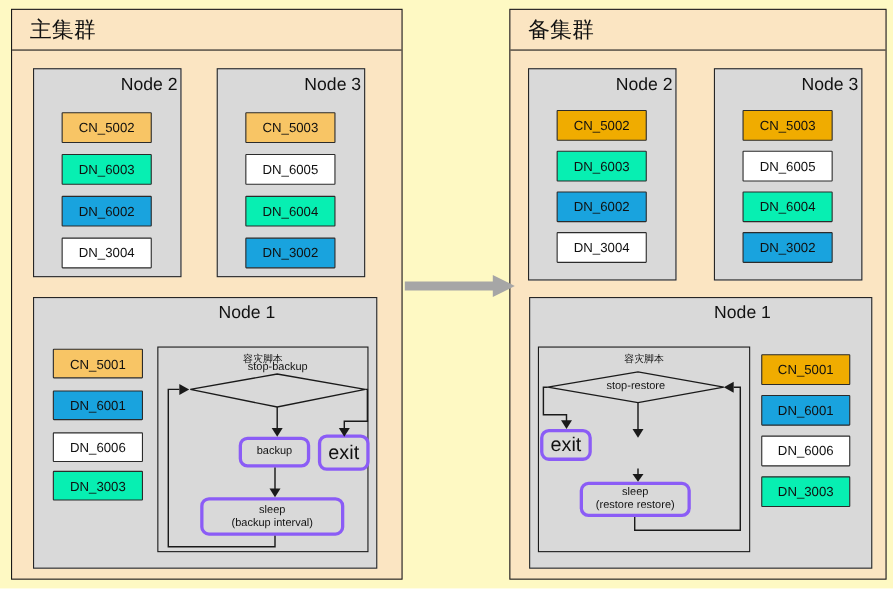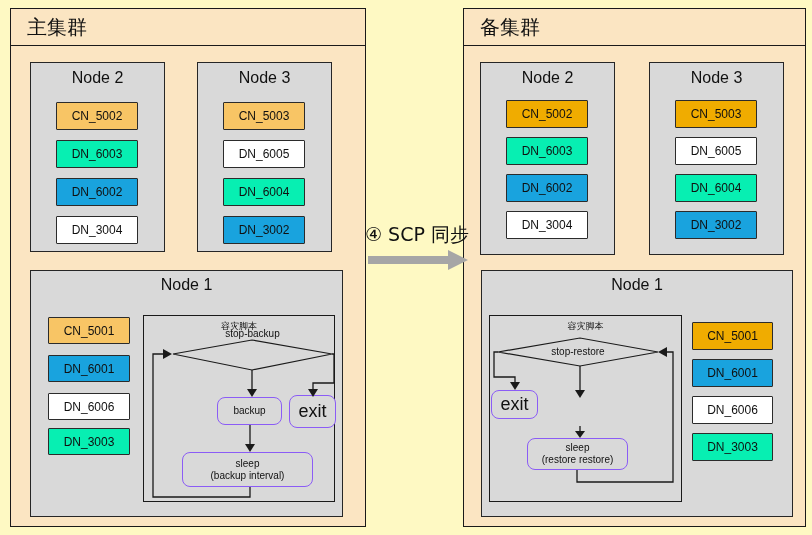--- a/index.html
+++ b/index.html
@@ -11,7 +11,7 @@
     font-family:"DejaVu Serif", serif;font-size:20px;line-height:36px;padding-left:16px;color:#111;}
 
   .node-box{position:absolute;background:#D9D9D9;border:1.3px solid #262626;box-sizing:border-box;z-index:2;}
-  .node-label{position:absolute;text-align:center;font-size:16px;color:#111;z-index:3;}
+  .node-label{position:absolute;text-align:center;font-size:16px;color:#111;z-index:3;padding-left:38px;}
 
   .badge{position:absolute;border:1.2px solid #2b2b2b;border-radius:1px;box-sizing:border-box;
     display:flex;align-items:center;justify-content:center;font-size:12px;color:#101010;z-index:3;}

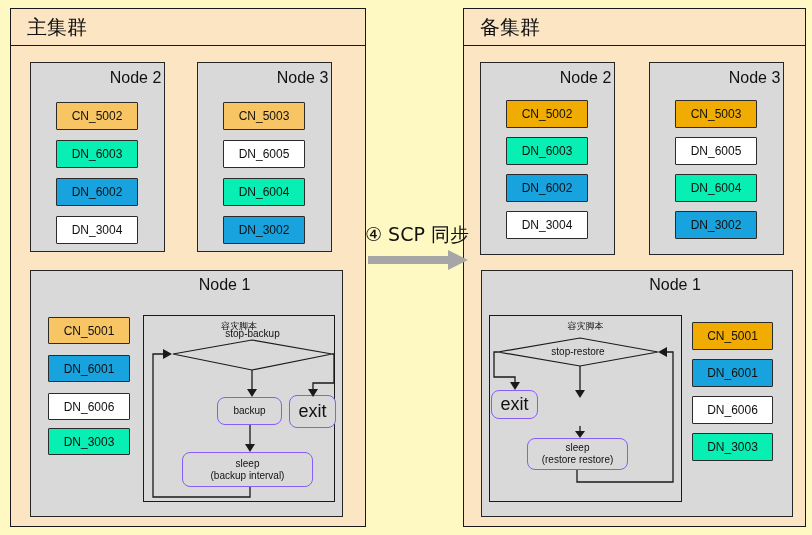--- a/index.html
+++ b/index.html
@@ -104,7 +104,6 @@
     <div>(restore restore)</div>
   </div>
 
-  <div class="sync-label">④ SCP 同步</div>
 
   <svg class="overlay-svg" width="812" height="535" viewBox="0 0 812 535">
 

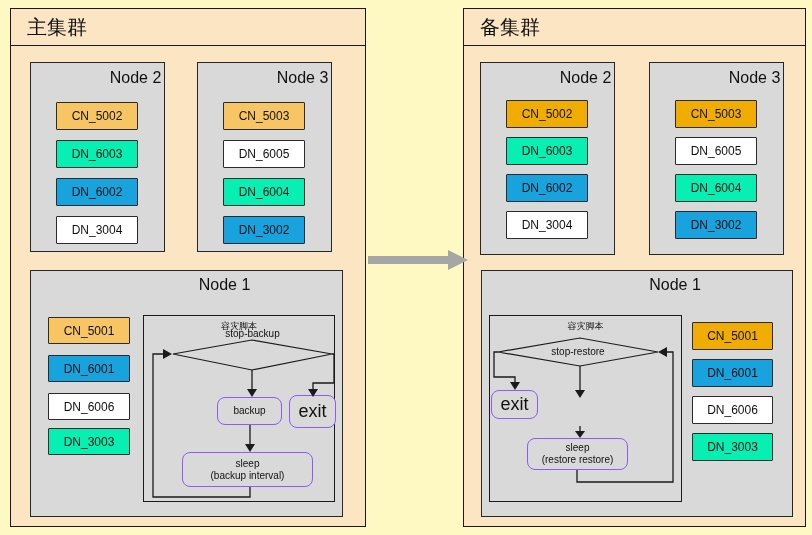--- a/index.html
+++ b/index.html
@@ -19,7 +19,7 @@
   .script-box{position:absolute;background:#D9D9D9;border:1px solid #1a1a1a;box-sizing:border-box;z-index:3;}
   .script-title{position:absolute;text-align:center;font-size:9px;color:#111;z-index:6;}
 
-  .flow-box{position:absolute;background:#D9D9D9;border:1px solid #8b5cf6;border-radius:8px;box-sizing:border-box;
+  .flow-box{position:absolute;background:#D9D9D9;border:3px solid #8b5cf6;border-radius:8px;box-sizing:border-box;
     display:flex;align-items:center;justify-content:center;font-size:10px;color:#111;z-index:4;flex-direction:column;line-height:1.2;}
   .flow-box.exit{font-size:18px;}
 

